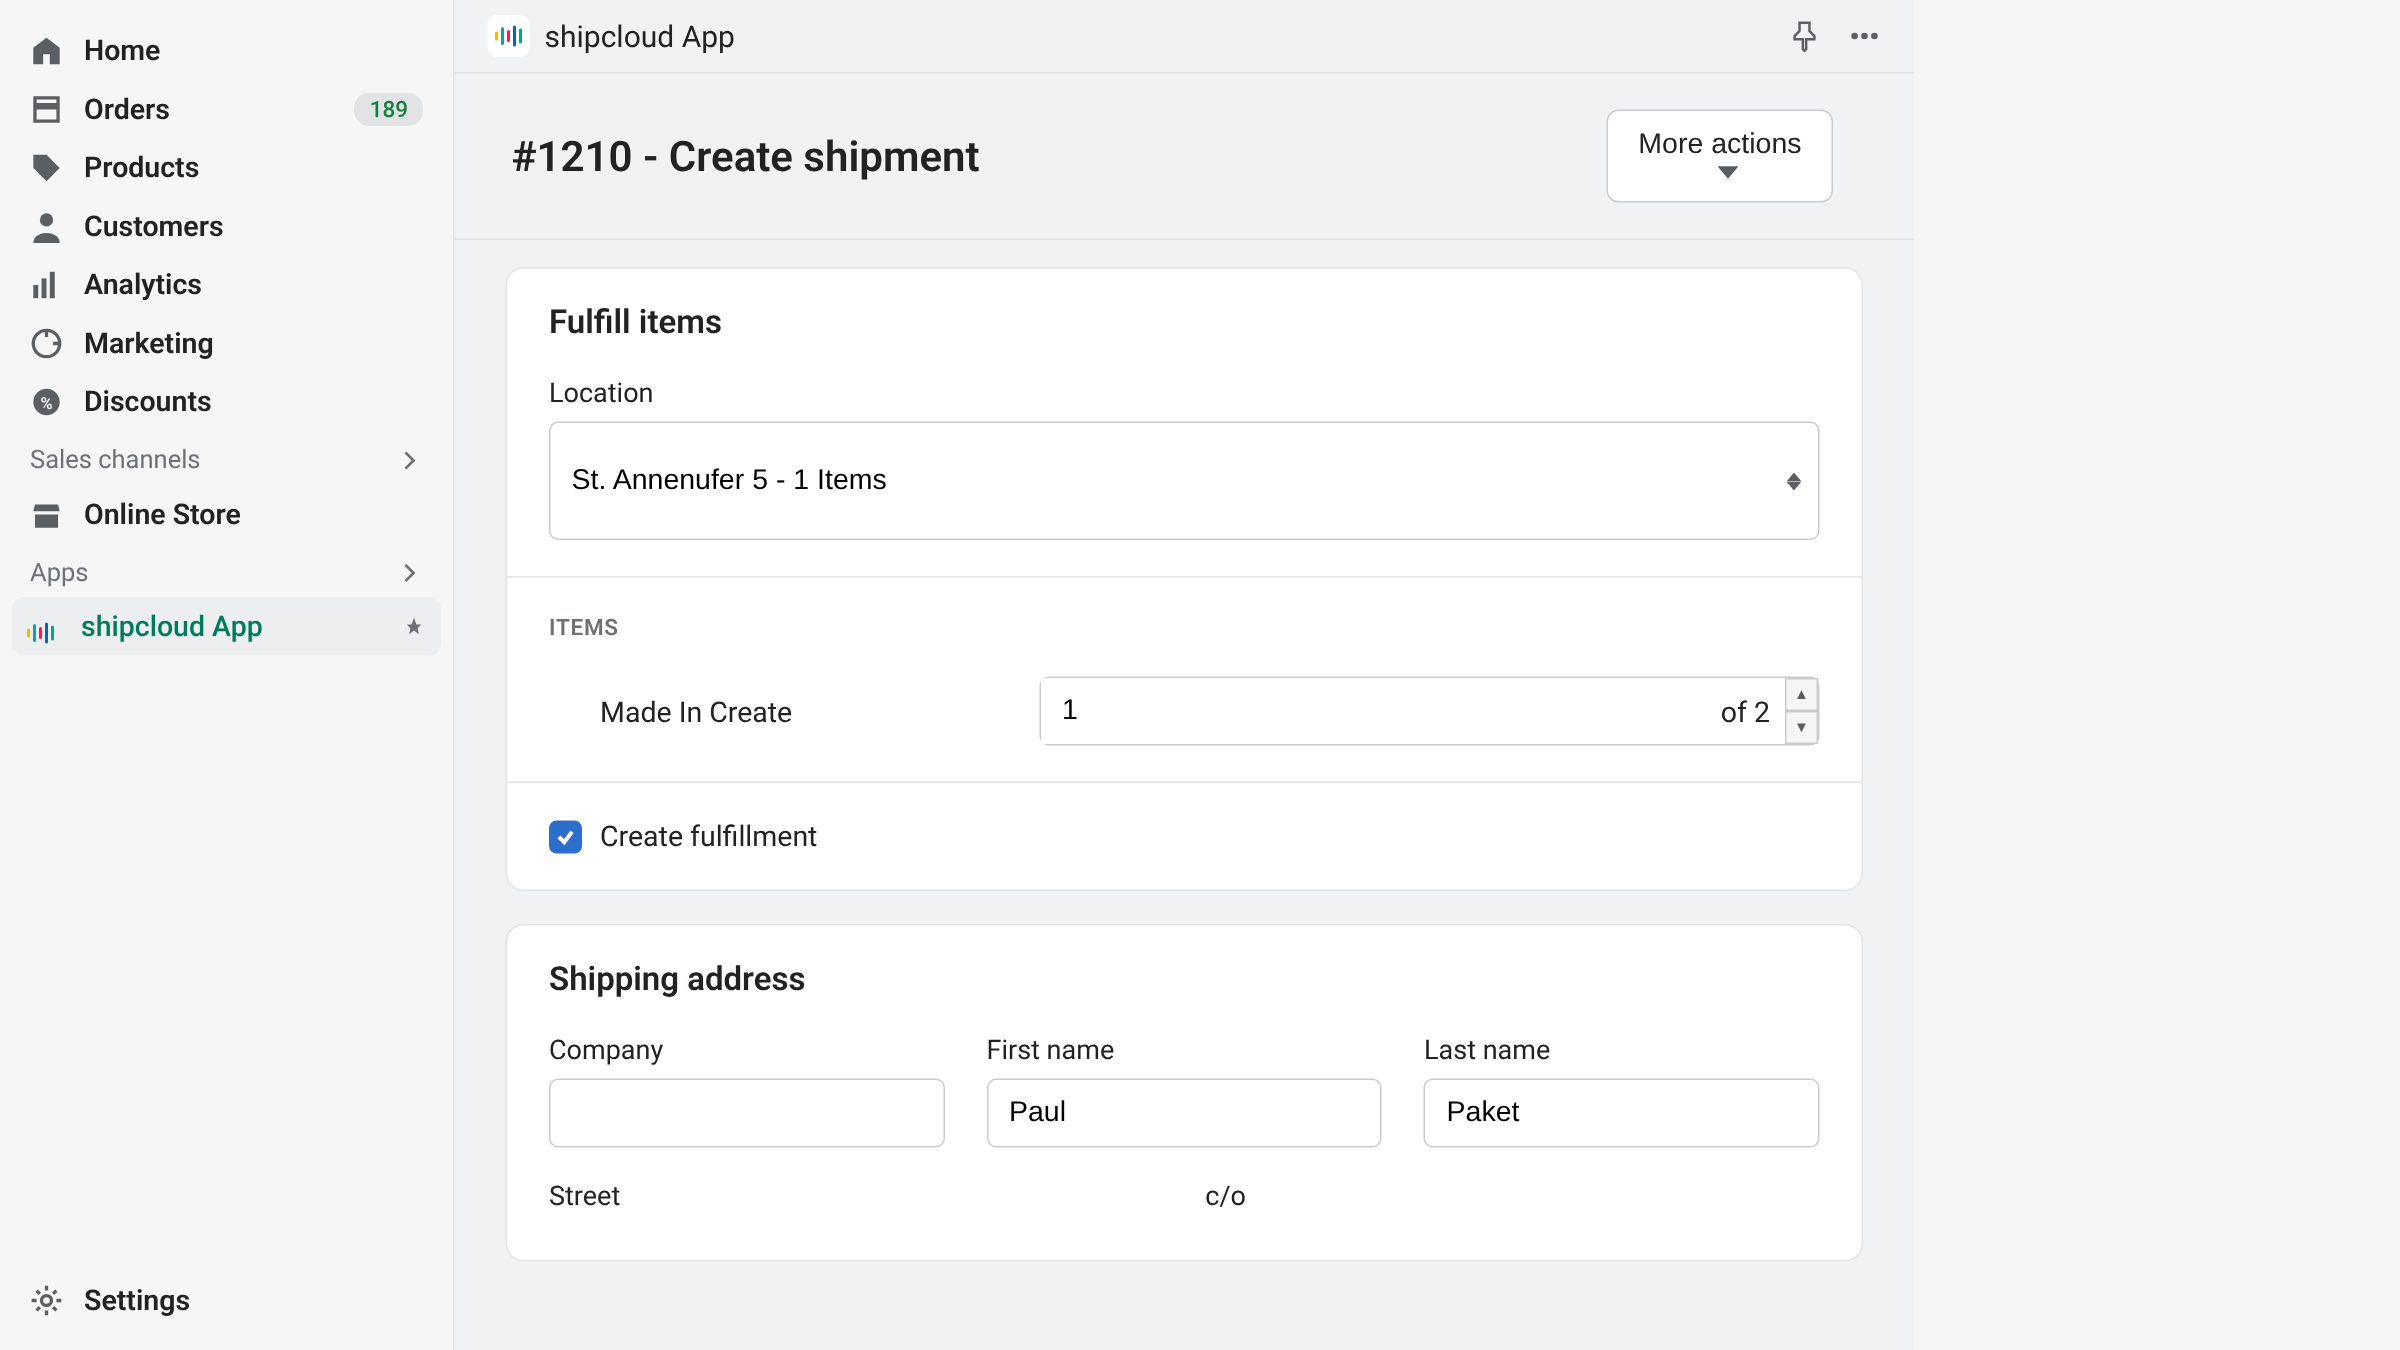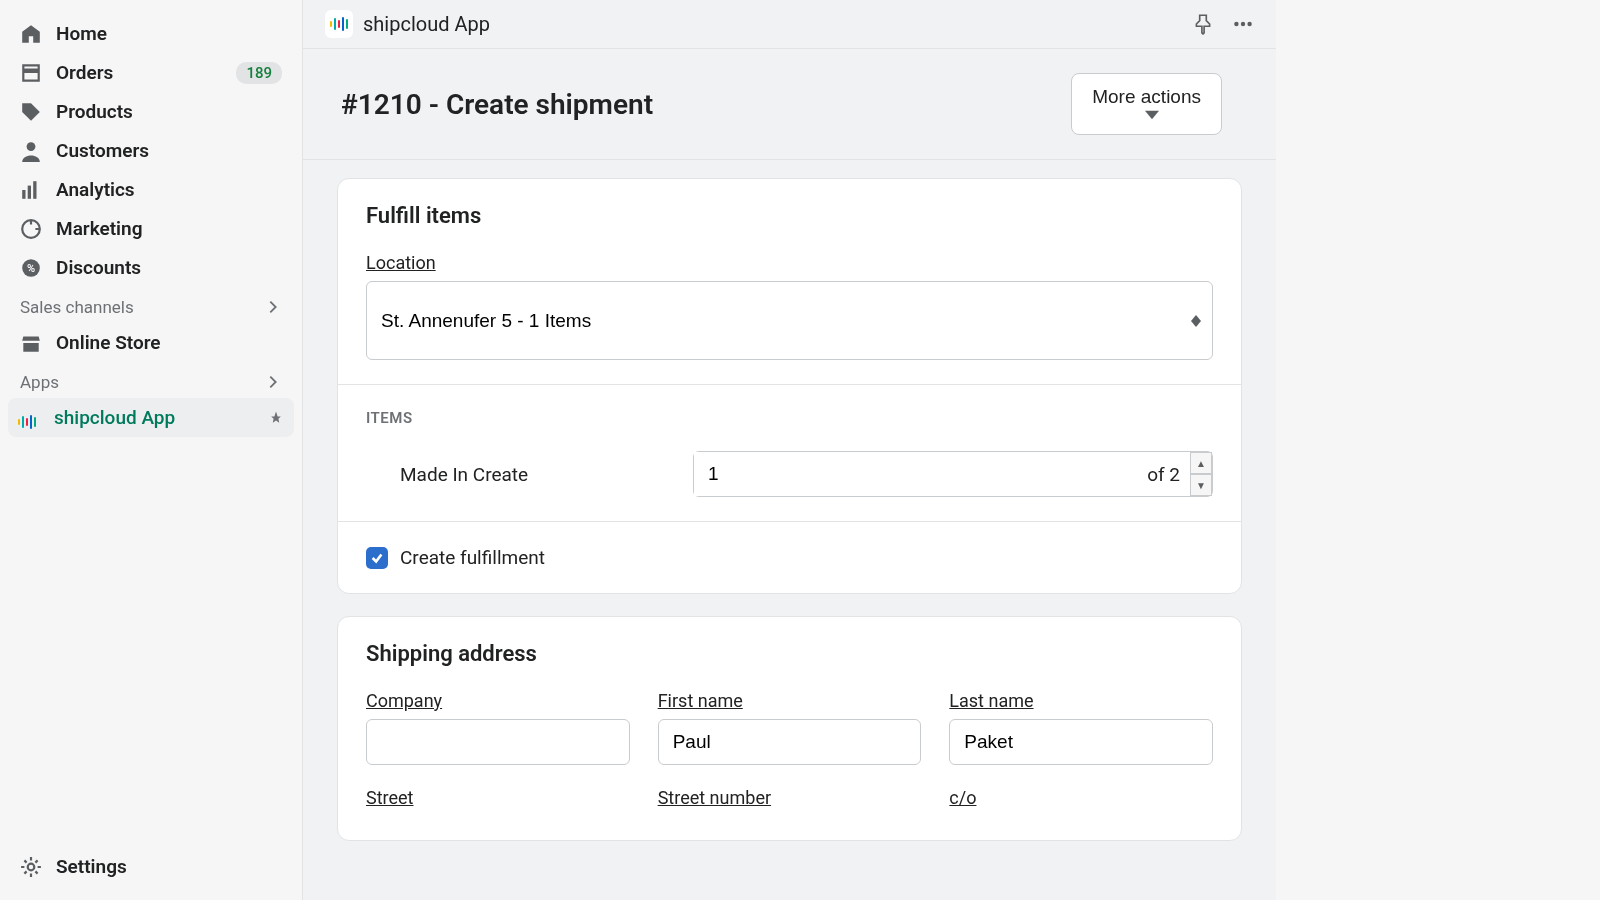--- a/index.html
+++ b/index.html
@@ -37,7 +37,7 @@
 .card-section { padding: 24px 28px; }
 .card-section + .card-section { border-top: 1px solid #e1e3e5; }
 .card h2 { font-size: 22px; font-weight: 600; margin-bottom: 24px; }
-.field-label { font-size: 18px; color: #202223; margin-bottom: 8px; display: block; text-decoration: underline; }
+.field-label { font-size: 18px; color: #202223; margin-bottom: 8px; display: block; }
 .select-wrap { position: relative; }
 .select-wrap select { width: 100%; font-size: 19px; padding: 28px 14px; border: 1px solid #c9cccf; border-radius: 6px; background: #fff; appearance: none; cursor: pointer; }
 .select-wrap .sort-icons { position: absolute; right: 12px; top: 50%; transform: translateY(-50%); pointer-events: none; display: flex; flex-direction: column; }

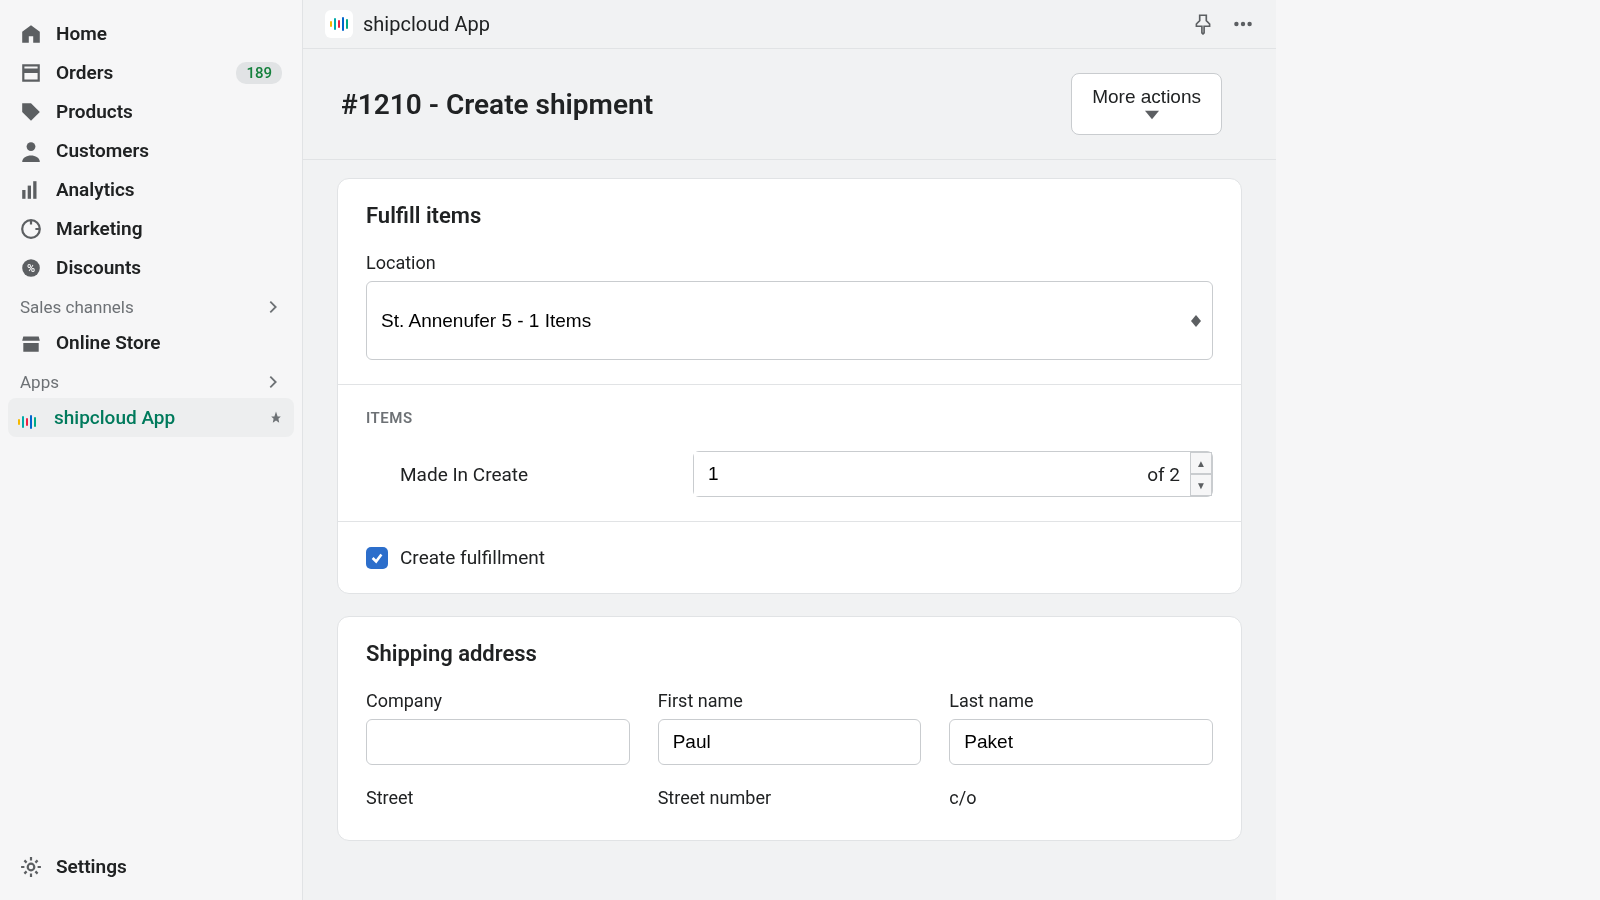--- a/index.html
+++ b/index.html
@@ -262,9 +262,6 @@
               <label class="field-label">Street</label>
             </div>
             <div class="form-col">
-              <label class="field-label">Street number</label>
-            </div>
-            <div class="form-col">
               <label class="field-label">c/o</label>
             </div>
           </div>

